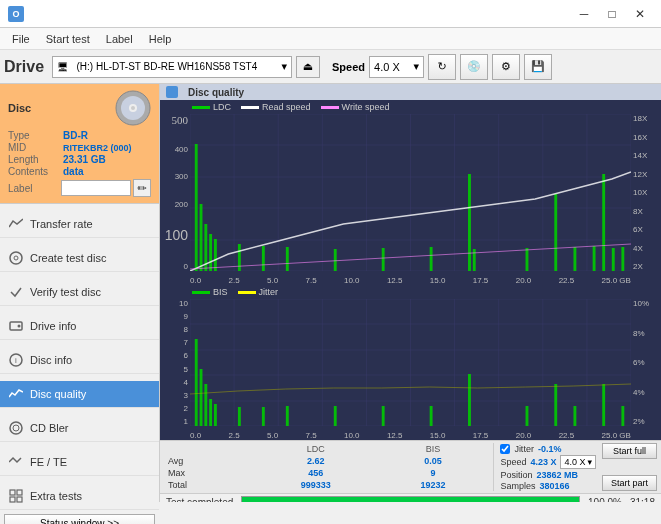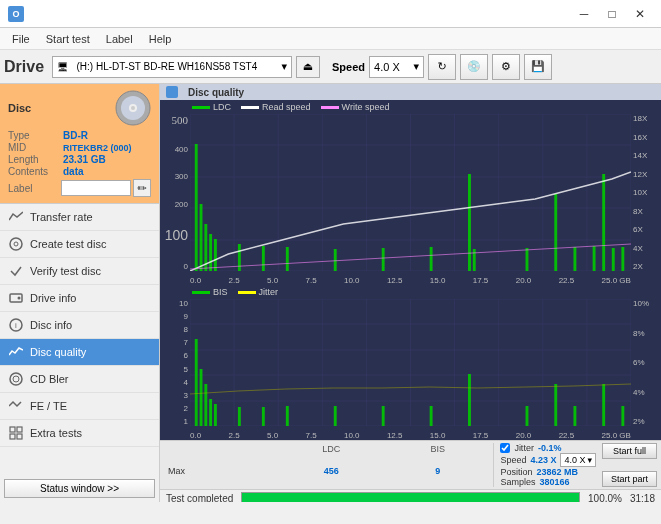--- a/index.html
+++ b/index.html
@@ -47,7 +47,7 @@
     
     
     .sidebar-menu { flex: 1; }
-    .sidebar-item { display: flex; align-items: center; padding: 5px 8px; cursor: pointer; font-size: 11px; color: #333; border-bottom: 1px solid #e0e0e0; gap: 6px; }
+    .sidebar-item { display: flex; align-items: center; padding: 5px 8px; cursor: pointer; font-size: 11px; color: #333; border-bottom: 1px solid #e0e0e0; gap: 6px; margin-top: 7px; }
     .sidebar-item.active { background: #4a90d9; color: white; }
     .sidebar-item-icon { width: 16px; height: 16px; display: flex; align-items: center; justify-content: center; flex-shrink: 0; }
     

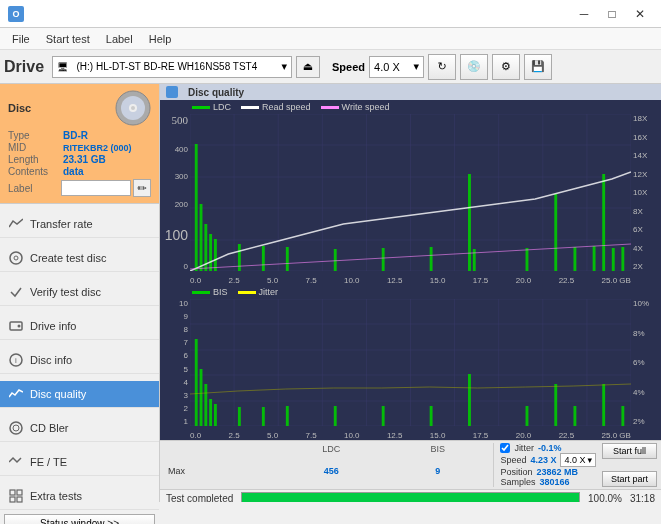--- a/index.html
+++ b/index.html
@@ -458,6 +458,11 @@
         </thead>
         <tbody>
           <tr>
+            <td class="label">Avg</td>
+            <td>2.62</td>
+            <td>0.05</td>
+          </tr>
+          <tr>
             <td class="label">Max</td>
             <td>456</td>
             <td>9</td>

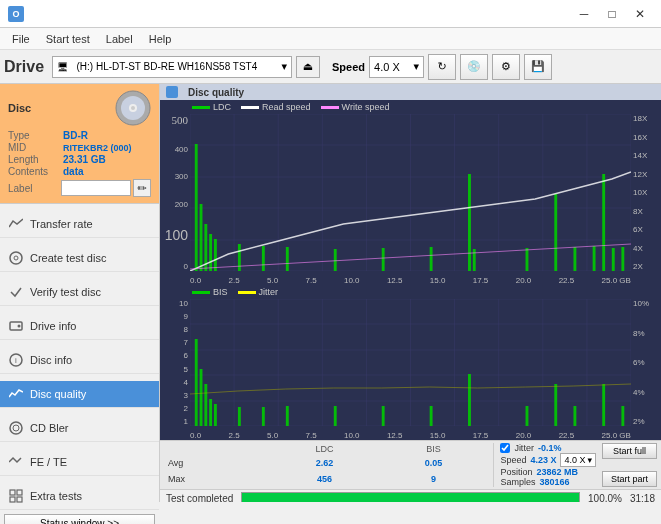--- a/index.html
+++ b/index.html
@@ -467,6 +467,11 @@
             <td>456</td>
             <td>9</td>
           </tr>
+          <tr>
+            <td class="label">Total</td>
+            <td>999333</td>
+            <td>19232</td>
+          </tr>
         </tbody>
       </table>
 

